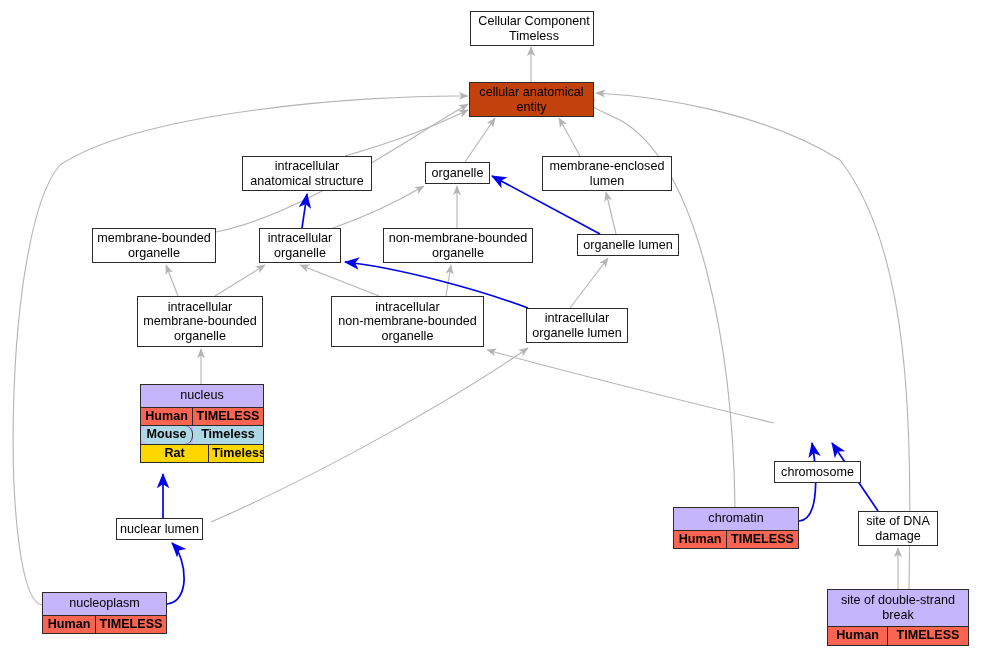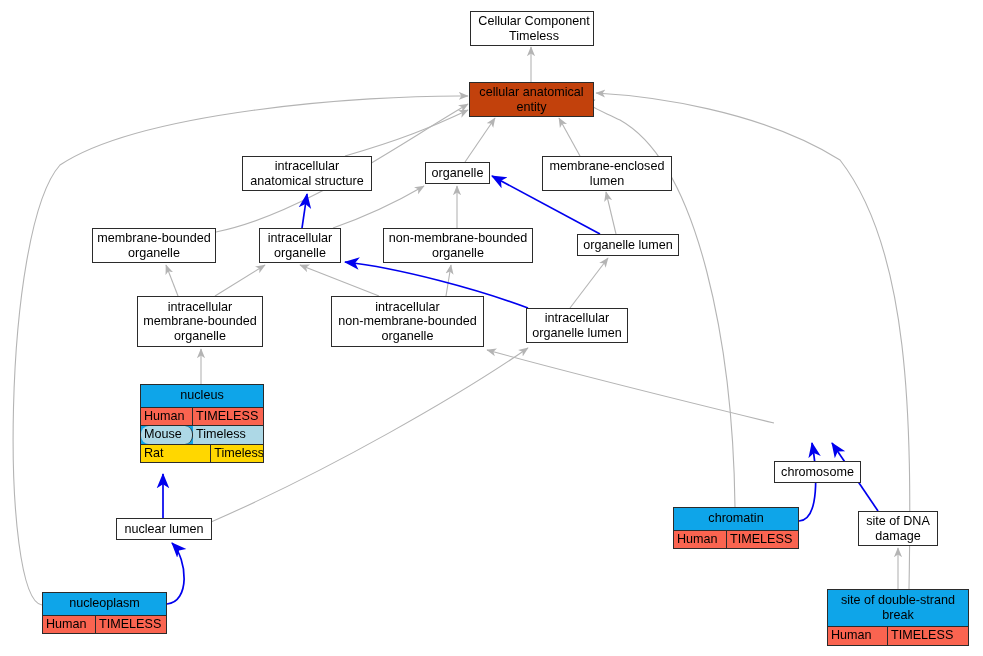--- a/index.html
+++ b/index.html
@@ -26,7 +26,7 @@
     position:absolute;
     box-sizing:border-box;
     border:1.4px solid #2b2b2b;
-    background:#0ea5e9;
+    background:#c4b5fd;
     z-index:6;
     font-size:12.6px;
     line-height:14.6px;

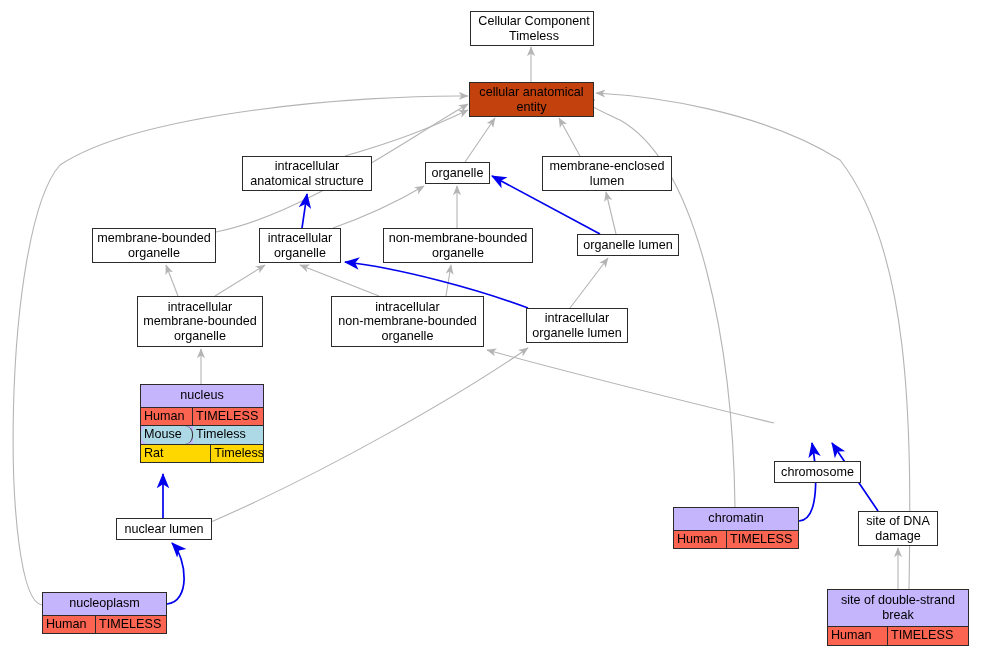--- a/index.html
+++ b/index.html
@@ -44,11 +44,12 @@
   }
   .tbl .row .c{
     box-sizing:border-box;
-    text-align:left;
+    text-align:center;
     color:#000;
     padding:1px 3px 2px 3px;
     white-space:nowrap;
     overflow:hidden;
+    font-weight:bold;
   }
   .tbl .row .c.left{border-right:1.4px solid #2b2b2b;}
 </style>

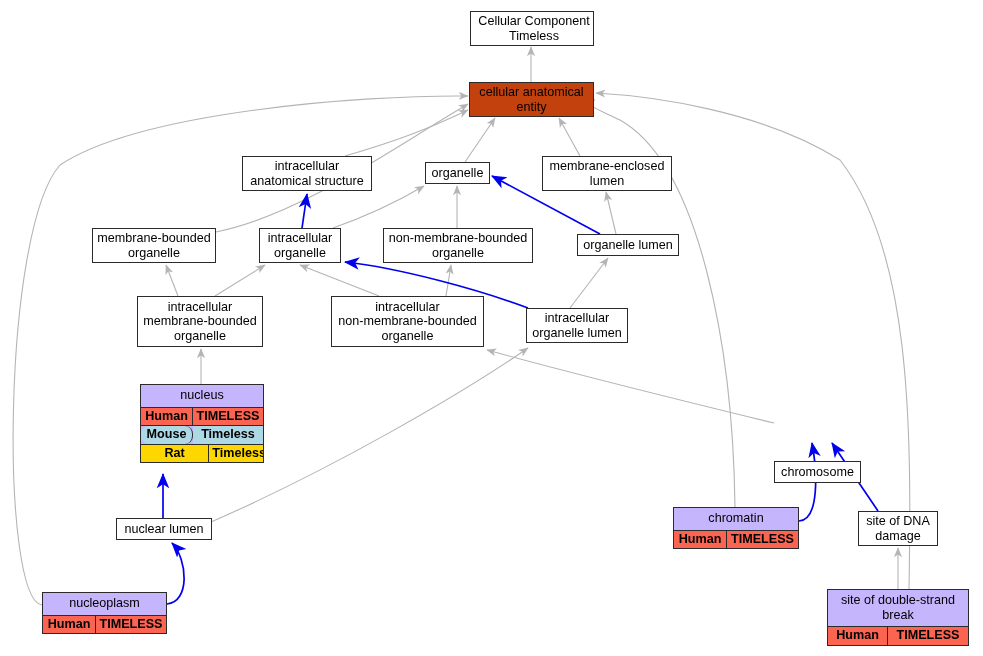--- a/index.html
+++ b/index.html
@@ -138,7 +138,7 @@
       <div class="node" style="left: 774px; top: 417px; width: 87px; height: 22px; border-color: rgb(43, 43, 43); background: rgb(255, 255, 255); margin-top: 44px;">
         <span><span>chromosome</span></span>
       </div>
-      <div class="node" style="left: 116px; top: 518px; width: 96px; height: 22px; border-color: rgb(43, 43, 43); background: rgb(255, 255, 255);">
+      <div class="node" style="left: 116px; top: 518px; width: 87px; height: 22px; border-color: rgb(43, 43, 43); background: rgb(255, 255, 255);">
         <span><span>nuclear lumen</span></span>
       </div>
       <div class="node" style="left: 858px; top: 511px; width: 80px; height: 35px; border-color: rgb(43, 43, 43); background: rgb(255, 255, 255);">

